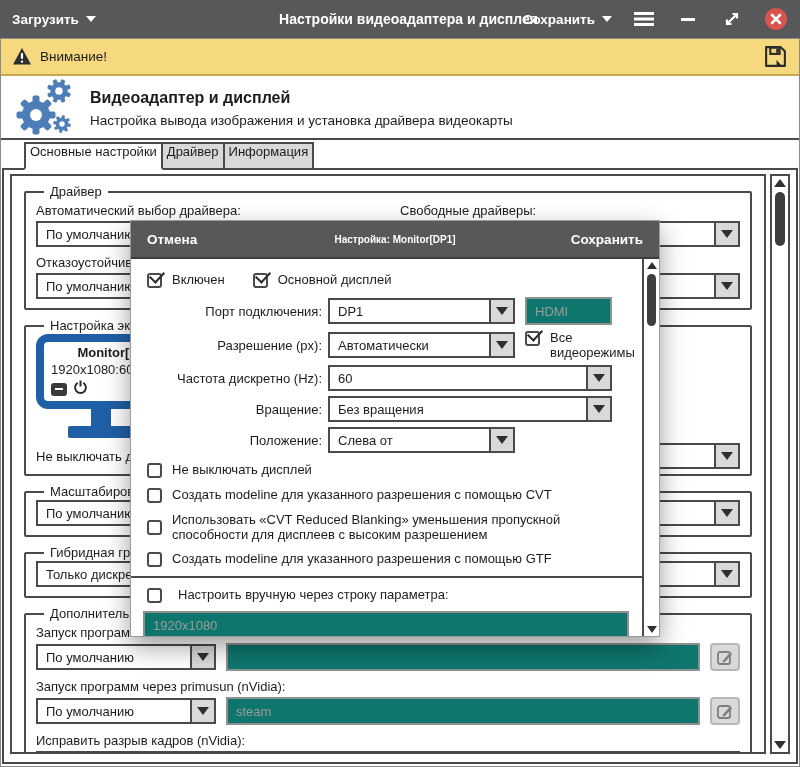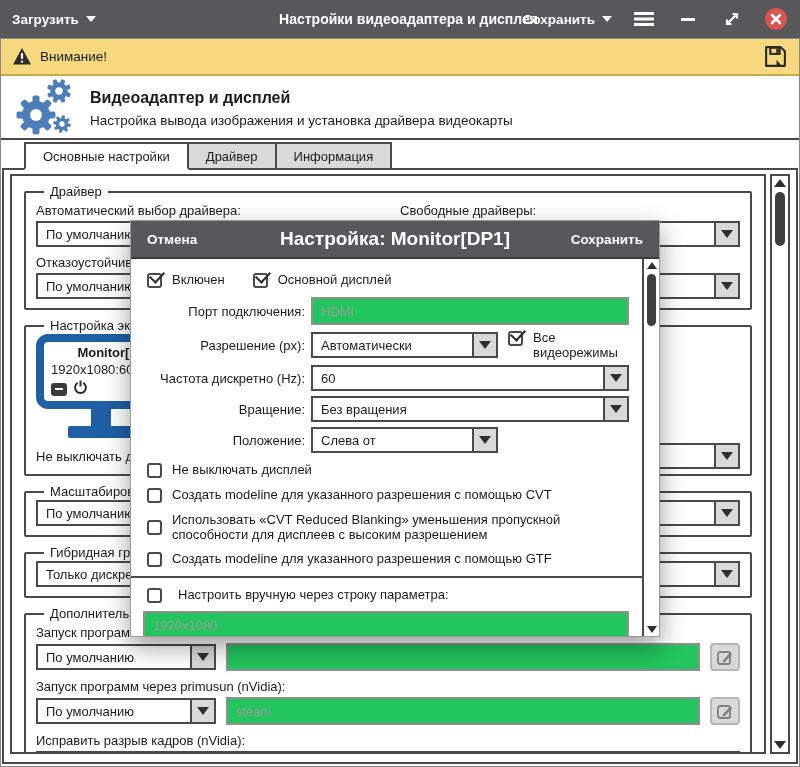--- a/index.html
+++ b/index.html
@@ -36,7 +36,7 @@
   
   .tabsrow { position:absolute; top:142px; left:0; right:0; height:28px; padding-left:24px;
              display:flex; z-index:5; }
-  .tab { border:2px solid #4a4a4a; padding:0 17px; display:flex; align-items:center;
+  .tab { border:2px solid #4a4a4a; padding:0 4px; display:flex; align-items:flex-start;
          font-size:13px; background:#d9d9d9; margin-right:-2px; height:28px; }
   .tab.active { background:#fff; border-bottom:2px solid #fff; z-index:6; }
 

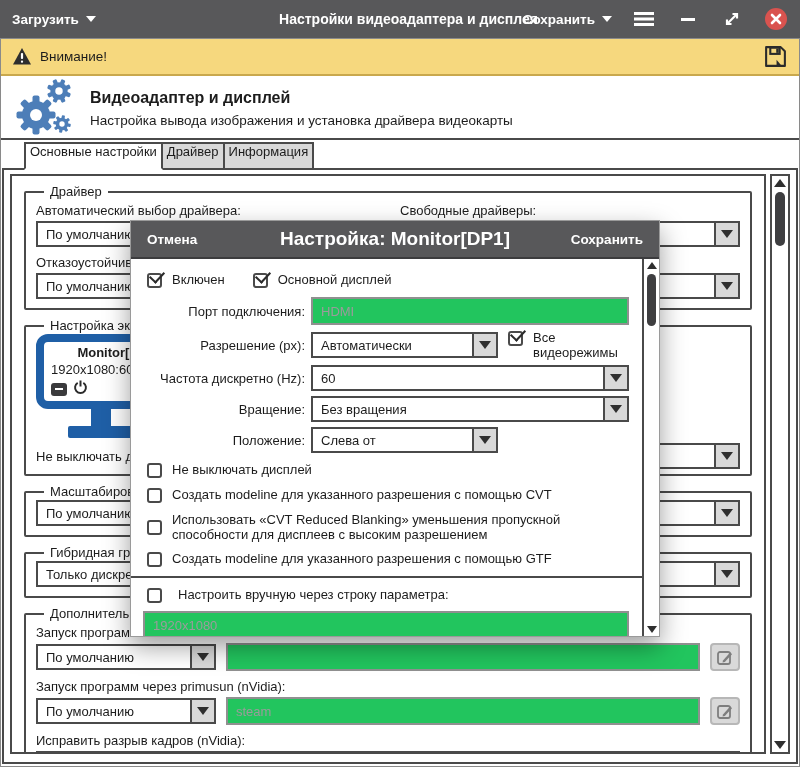--- a/index.html
+++ b/index.html
@@ -97,7 +97,7 @@
            display:flex; flex-direction:column; }
   .modal-head { flex:0 0 38px; background:#58585a; color:#fff; display:flex; align-items:center;
                 padding:0 16px; position:relative; border-bottom:2px solid #3c3c3e; }
-  .mh-title { position:absolute; left:0; right:0; text-align:center; font-size:19px; font-weight:bold; }
+  .mh-title { position:absolute; left:0; right:0; text-align:center; font-size:10px; font-weight:bold; }
   .mh-btn { font-size:13.5px; font-weight:bold; z-index:2; }
   .modal-body { flex:1; position:relative; padding:6px 30px 6px 12px; overflow:hidden; }
   .mscroll { position:absolute; right:0; top:0; bottom:0; width:17px; border-left:2px solid #4a4a4a;

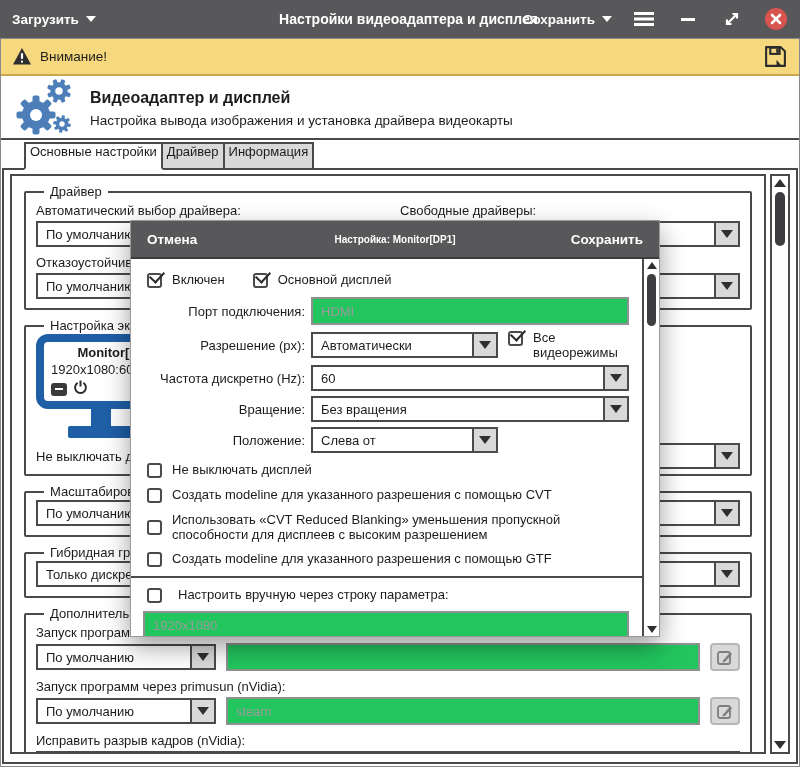--- a/index.html
+++ b/index.html
@@ -102,7 +102,7 @@
   .modal-body { flex:1; position:relative; padding:6px 30px 6px 12px; overflow:hidden; }
   .mscroll { position:absolute; right:0; top:0; bottom:0; width:17px; border-left:2px solid #4a4a4a;
              background:#fff; }
-  .mrow { display:grid; grid-template-columns:162px 1fr; column-gap:6px; align-items:center; margin:5px 0; }
+  .mrow { display:grid; grid-template-columns:162px 1fr; column-gap:6px; align-items:center; margin:5px 17px; }
   .mlab { font-size:13px; text-align:right; white-space:nowrap; }
   .w187 { flex:0 0 187px; width:187px; }
   .flex1 { flex:1; }

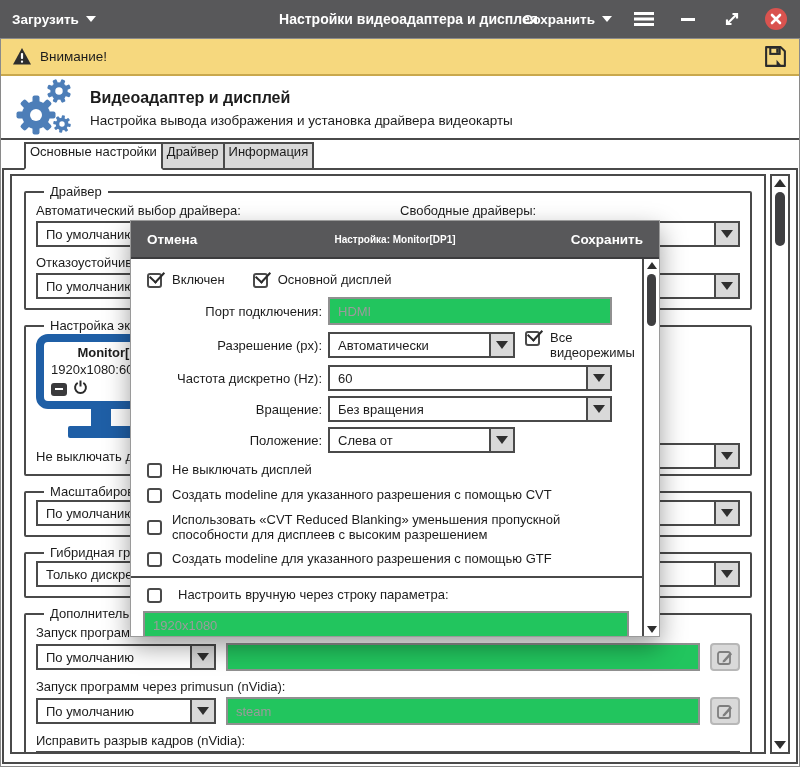--- a/index.html
+++ b/index.html
@@ -417,6 +417,12 @@
       <div class="mrow">
         <span class="mlab">Порт подключения:</span>
         <div class="rowflex">
+          <div class="select w187">
+            <span class="val">DP1</span>
+            <span class="btn">
+                <i class="sel-tri"></i>
+              </span>
+          </div>
           <input class="tinput flex1" placeholder="HDMI" style="">
         </div>
       </div>

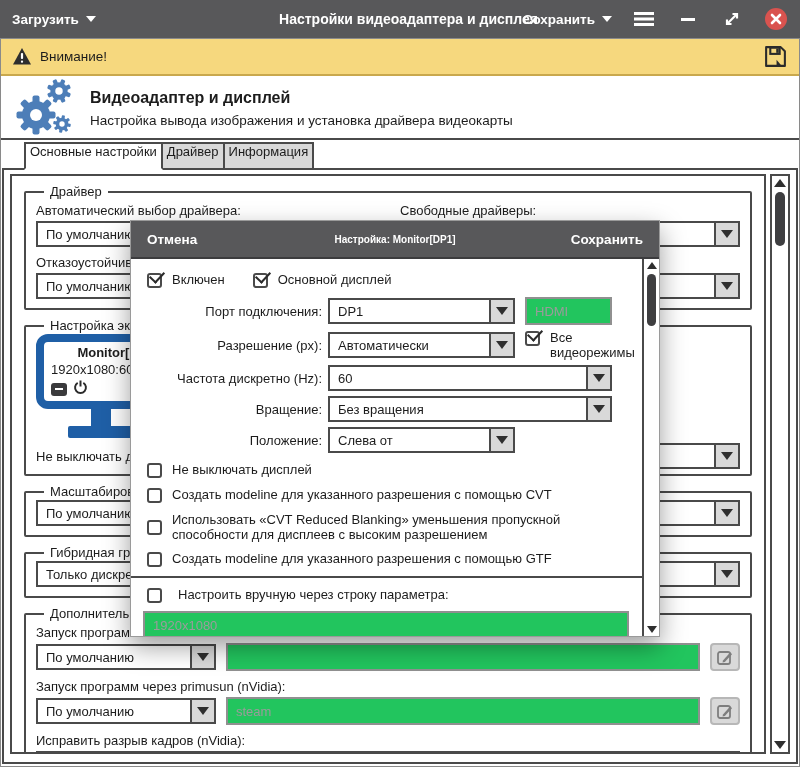--- a/index.html
+++ b/index.html
@@ -65,7 +65,7 @@
                  border-left:2px solid #4a4a4a; display:flex; align-items:center; justify-content:center; }
   .sel-tri { width:0; height:0; border-left:6px solid transparent; border-right:6px solid transparent;
              border-top:8px solid #2f2f2f; }
-  .tinput { height:15px; border:2px solid #909090; background:#22c55e; font-size:13px; padding:12px 8px;
+  .tinput { height:15px; border:2px solid #909090; background:#0f766e; font-size:13px; padding:12px 8px;
             font-family:"Liberation Sans",sans-serif; color:#1c1c1c; width:100%; outline:none; }
   .tinput::placeholder { color:#9b9b9b; }
   .editbtn { flex:0 0 30px; width:30px; height:28px; background:#d9d9d9; border:2px solid #b7b7b7;

